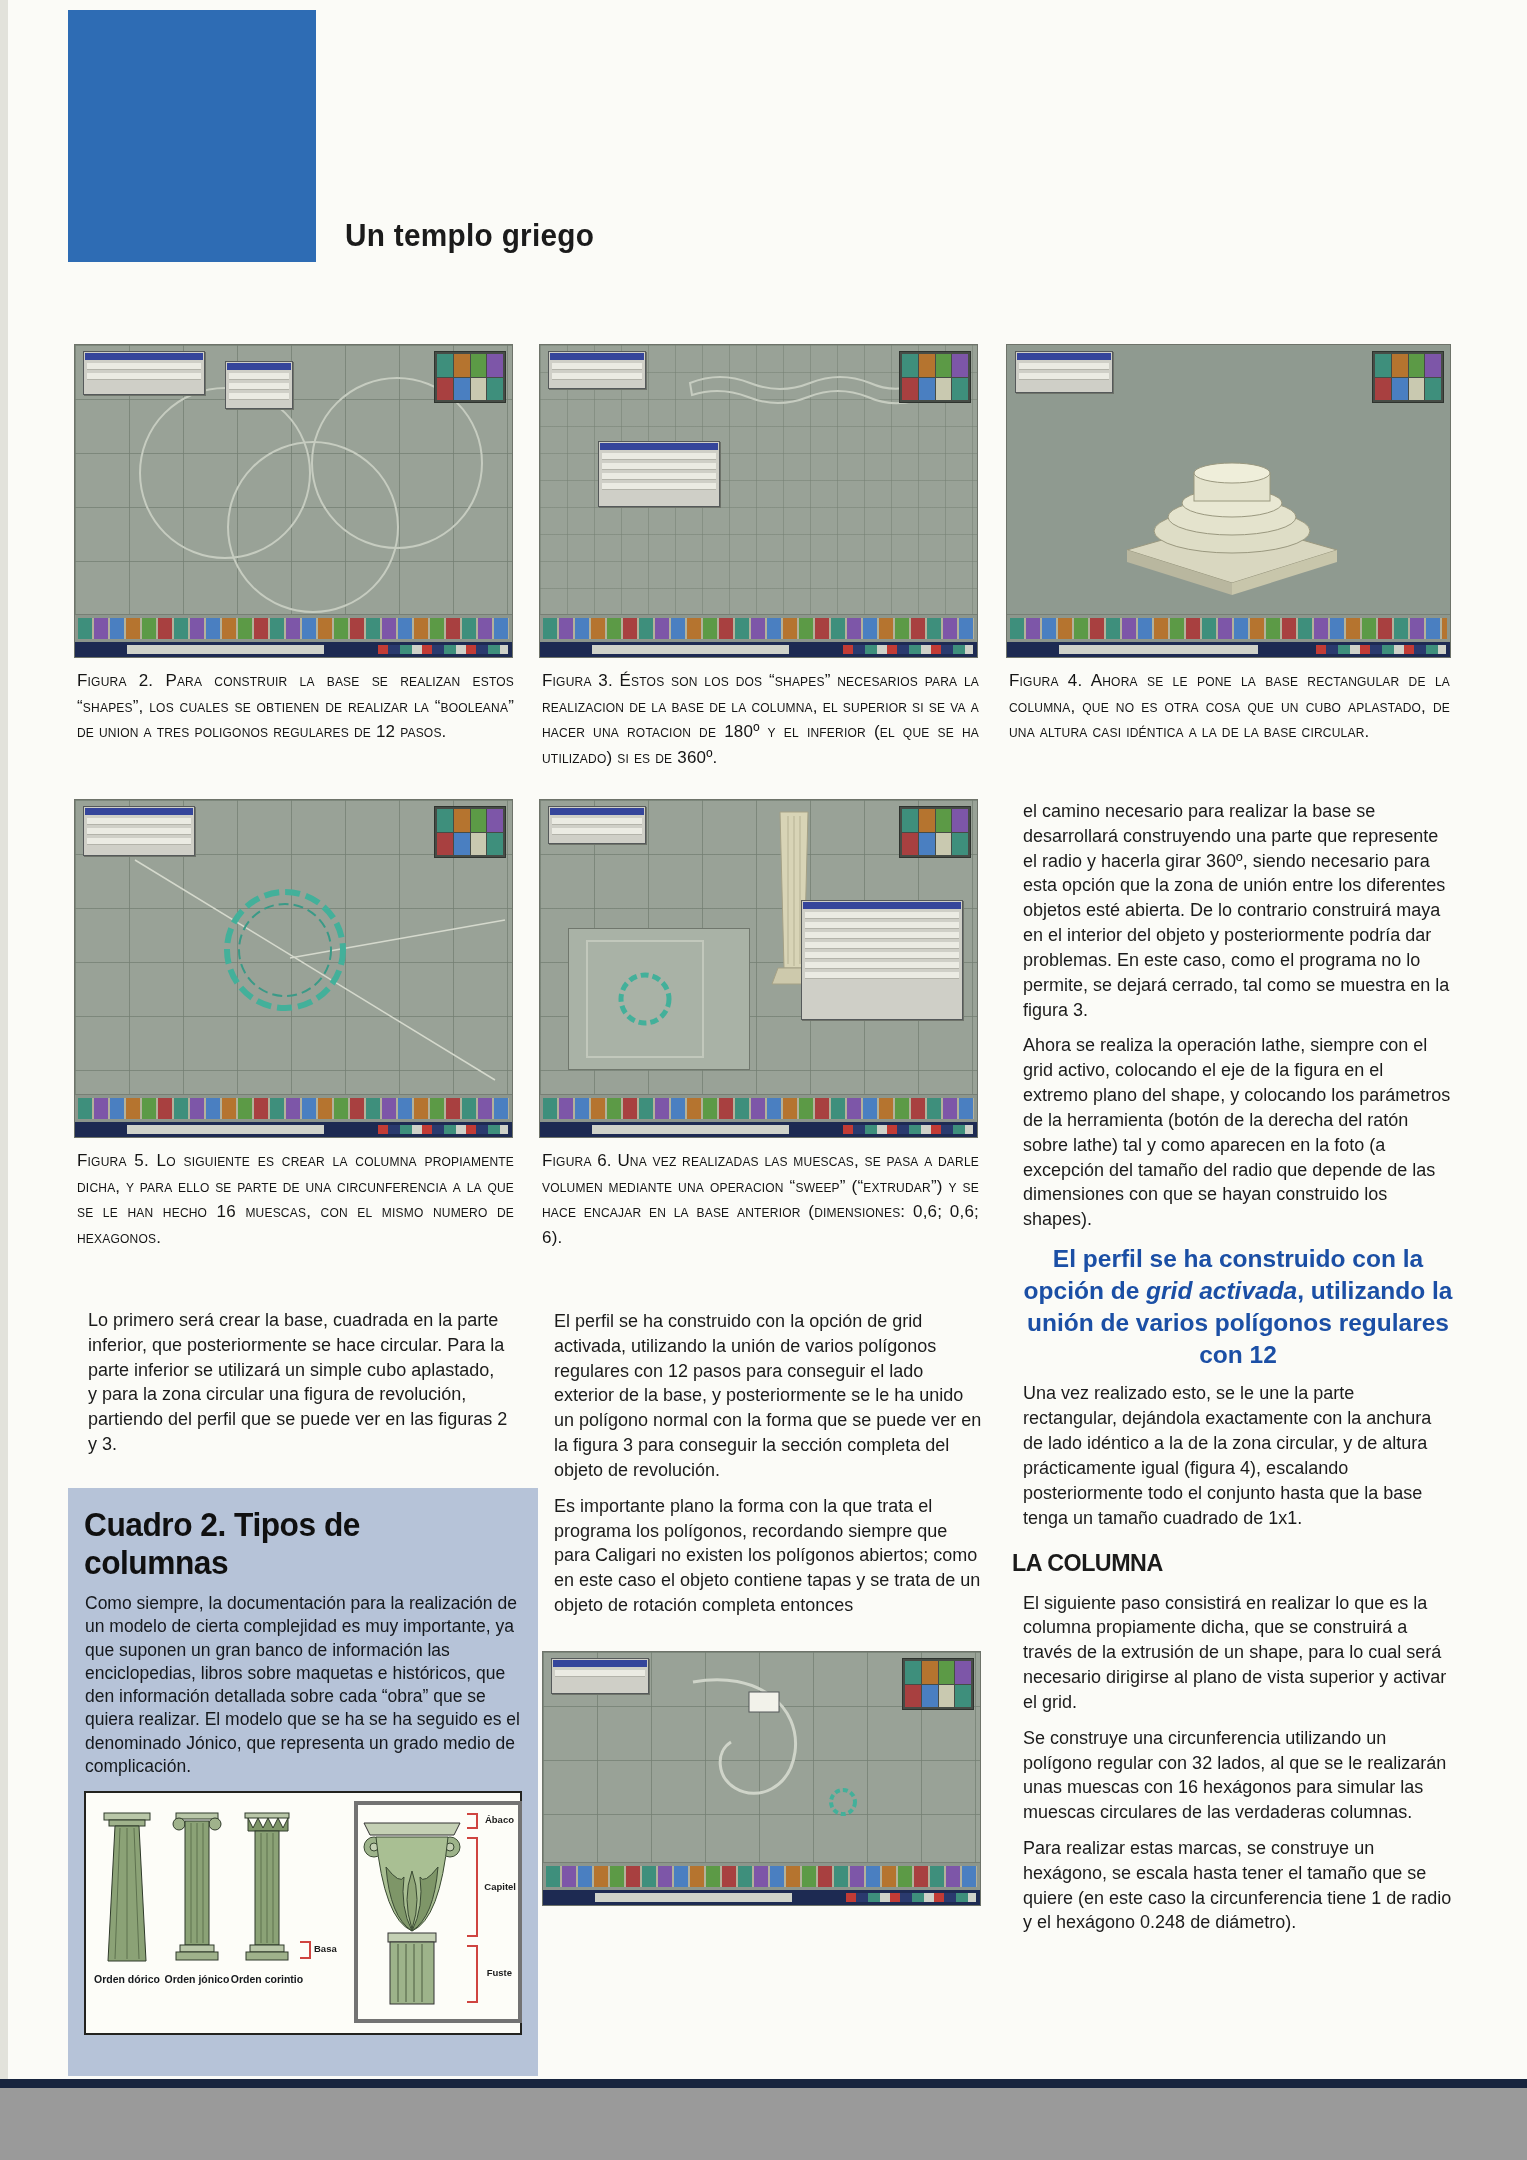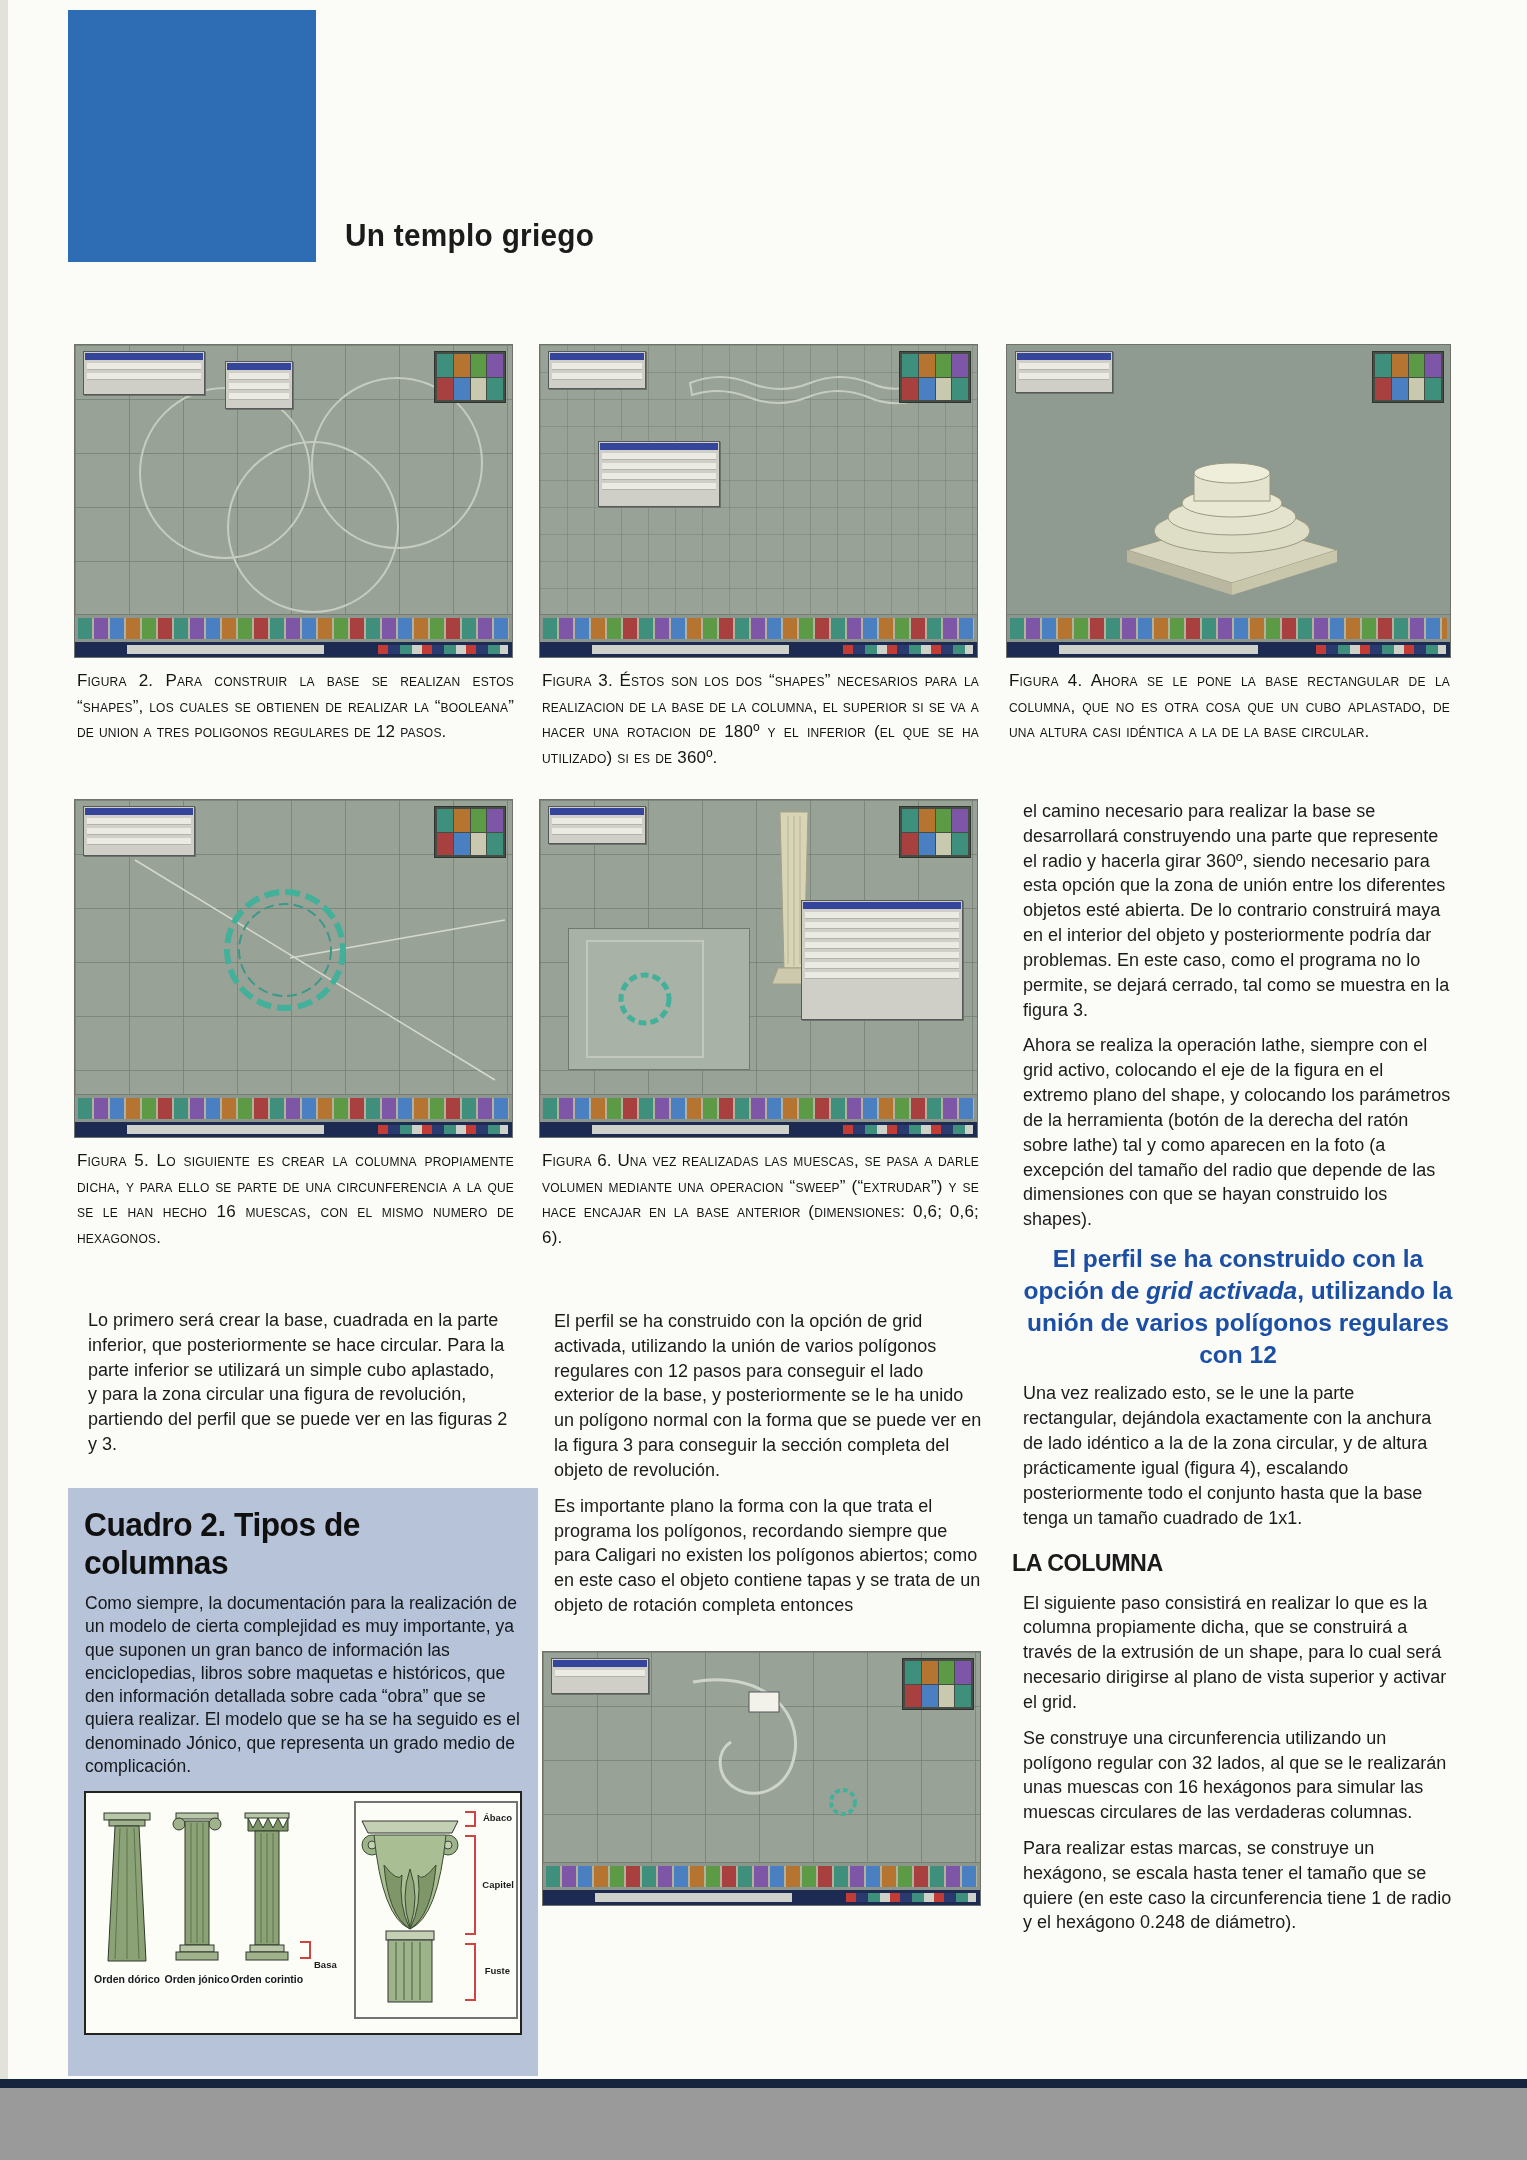--- a/index.html
+++ b/index.html
@@ -54,7 +54,7 @@
   .cuadro .cbody{margin:0 17px;font-size:17.5px;line-height:1.33;color:#15181c;}
   .illus{position:relative;margin:13px 16px 0 16px;height:240px;background:#fdfdf8;border:2px solid #23231f;}
   .col-label{position:absolute;width:76px;text-align:center;font-size:10.5px;font-weight:700;line-height:1.15;color:#15181c;}
-  .red-frame{position:absolute;left:268px;top:8px;width:160px;height:214px;border:2px solid #737373;}
+  .red-frame{position:absolute;left:268px;top:8px;width:160px;height:214px;border:4px solid #737373;}
   .bracket{position:absolute;width:9px;border:2px solid #cf4440;border-left:none;}
   .tinylab{position:absolute;font-size:9.5px;font-weight:700;color:#1c1c1c;}
 

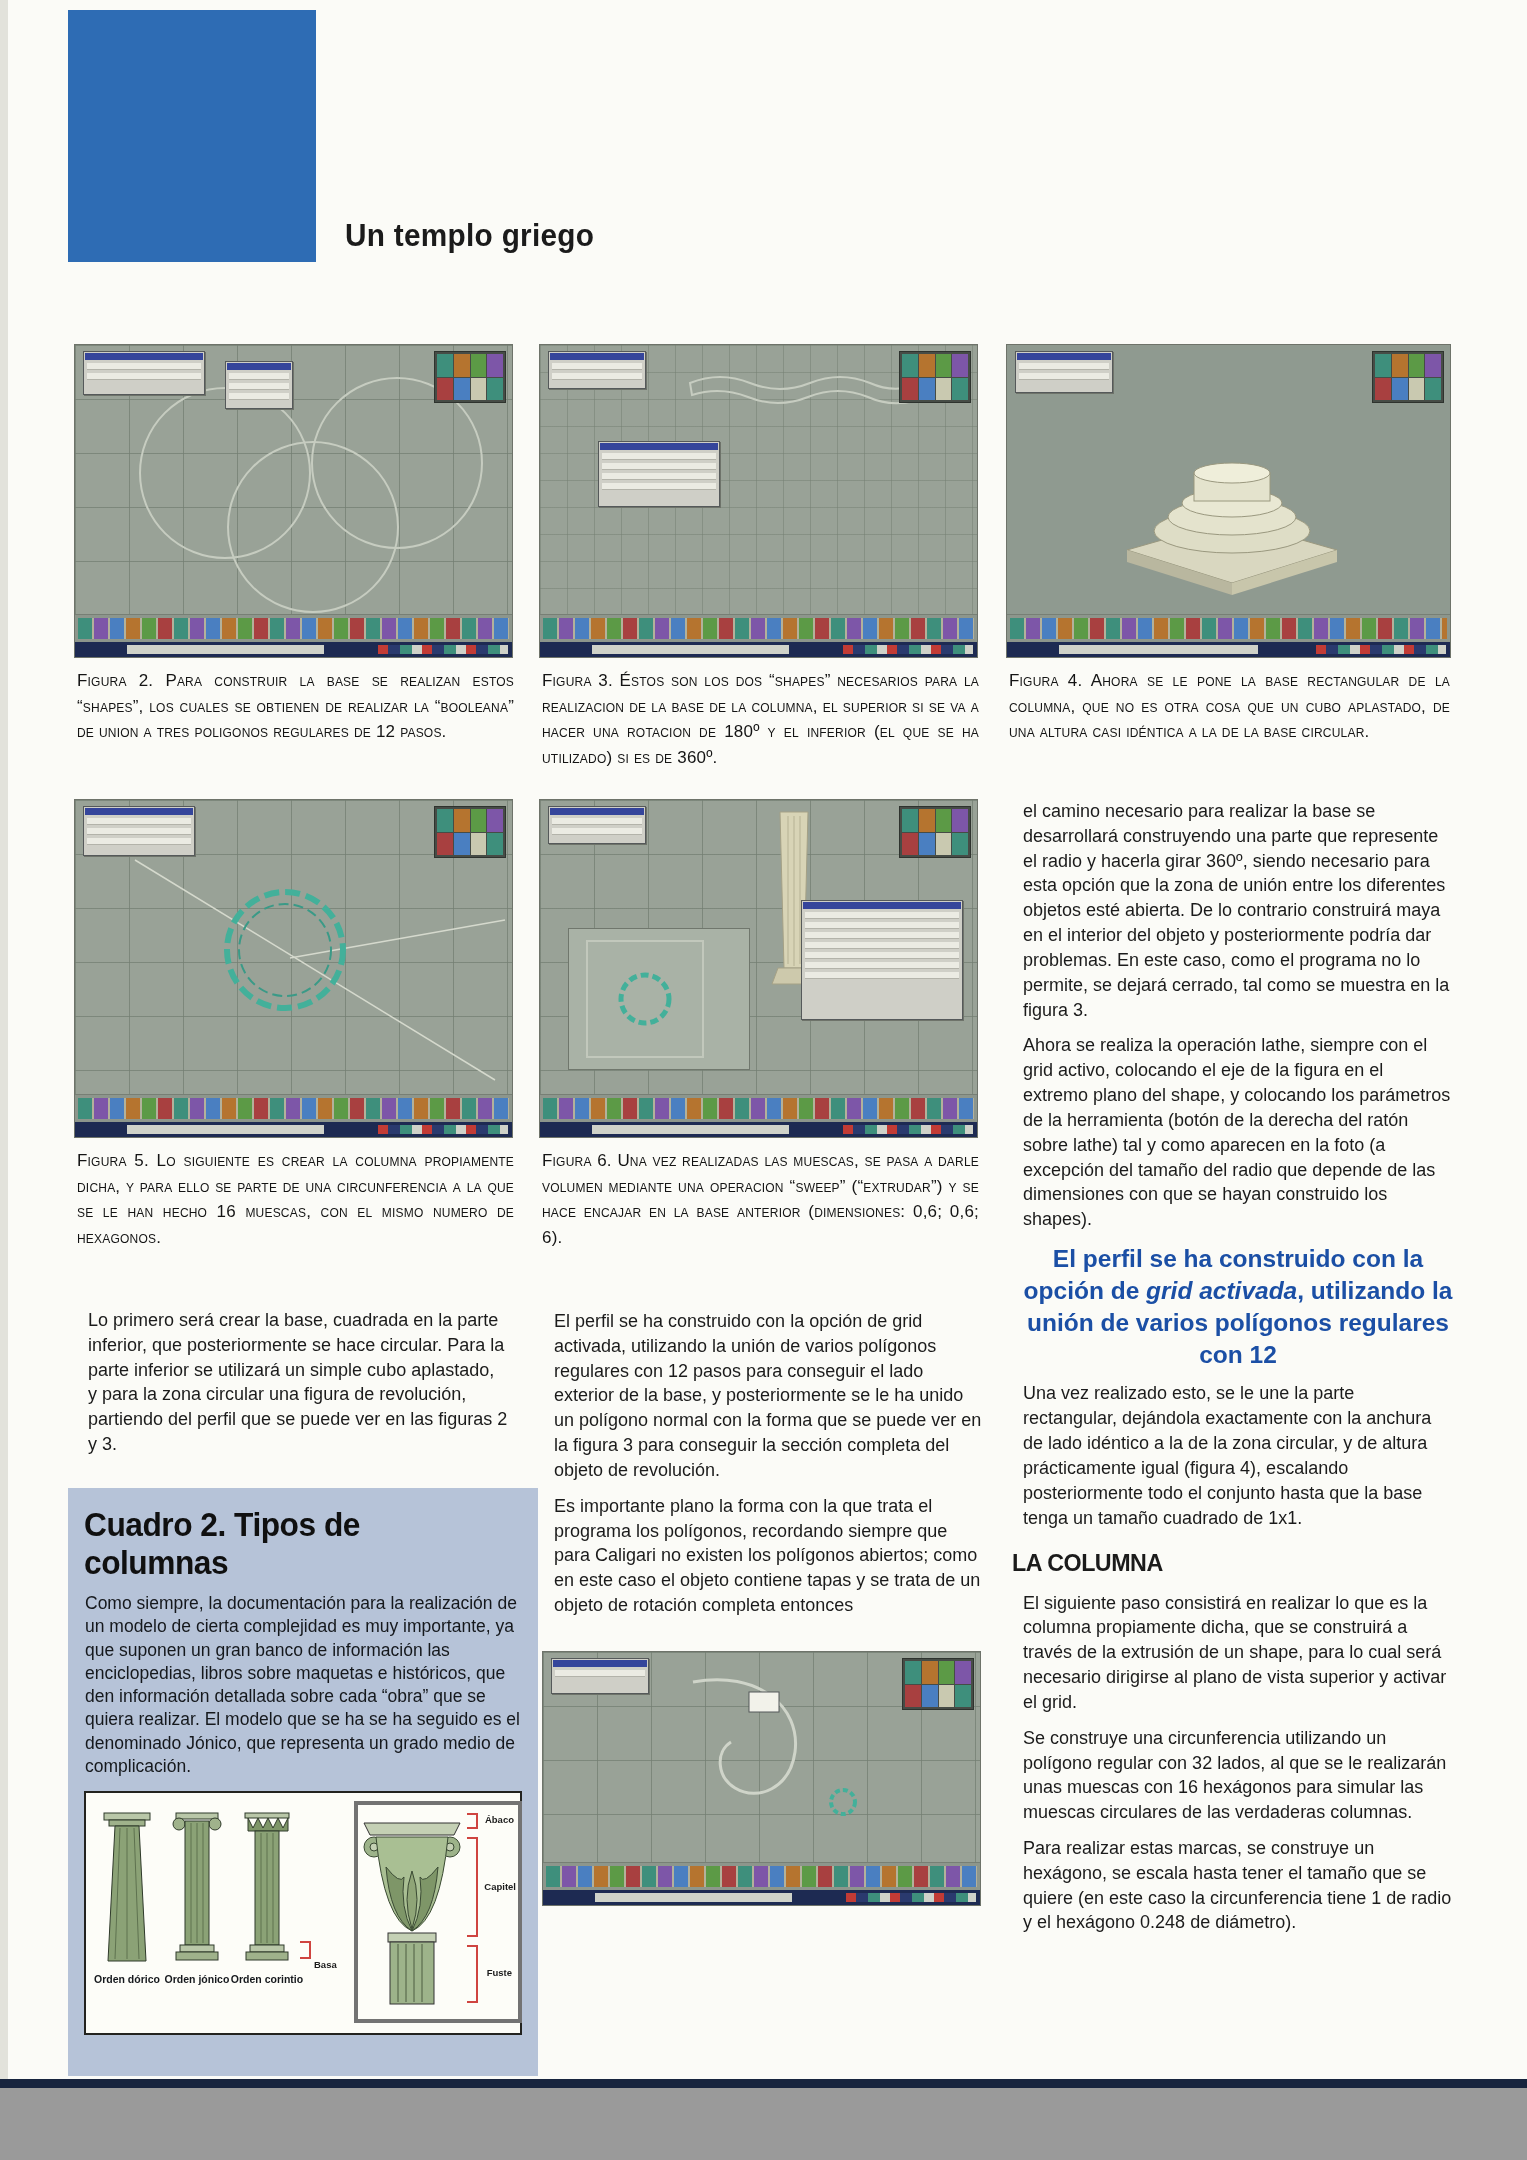--- a/index.html
+++ b/index.html
@@ -297,7 +297,7 @@
       <div class="col-label" style="left:73px;top:180px">Orden jónico</div>
       <div class="col-label" style="left:143px;top:180px">Orden corintio</div>
       <div class="bracket" style="left:214px;top:148px;height:14px"></div>
-      <div class="tinylab" style="left:228px;top:166px">Basa</div>
+      <div class="tinylab" style="left:228px;top:150px">Basa</div>
       <div class="red-frame">
         <svg style="position:absolute;left:2px;top:4px" width="104" height="202">
           <polygon points="4,14 100,14 94,26 10,26" fill="#c4d0b4" stroke="#333"></polygon>

